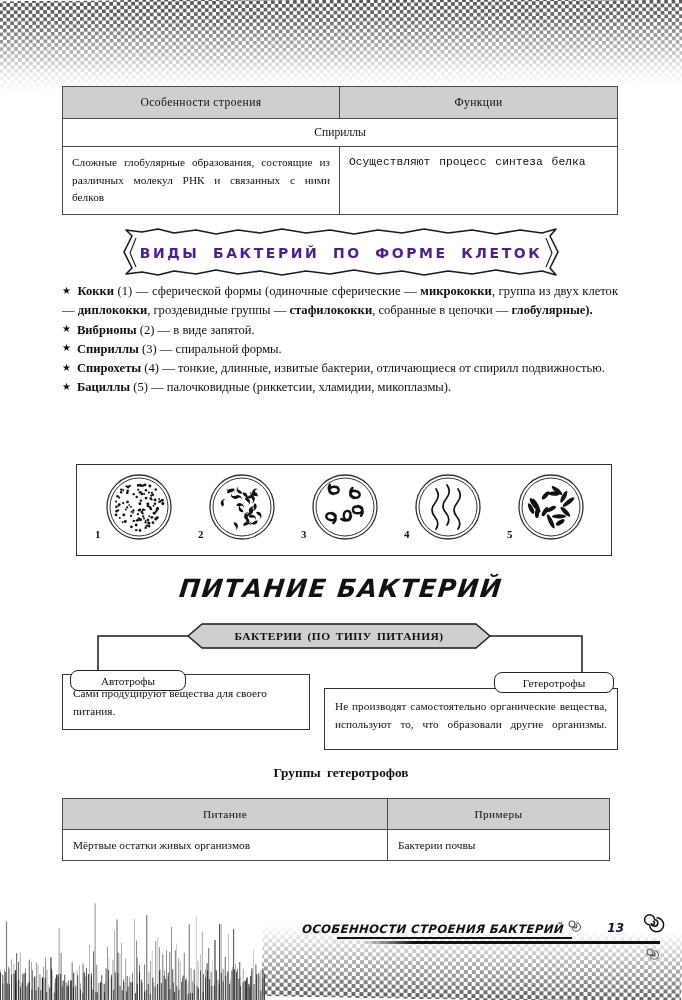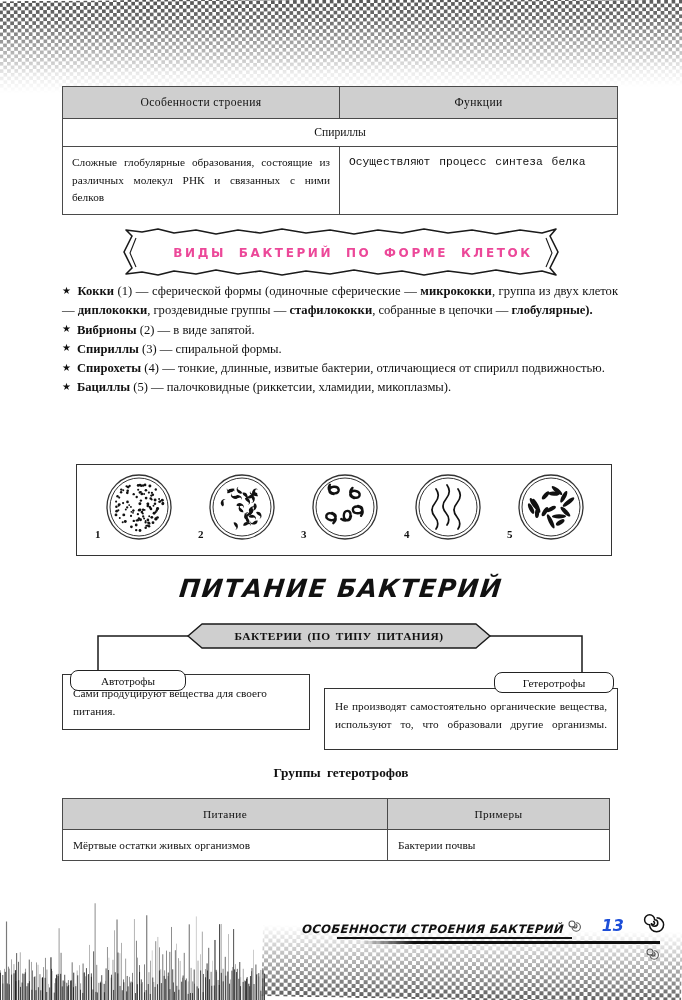--- a/index.html
+++ b/index.html
@@ -100,14 +100,14 @@
   }
   #banner-wrap .banner-text {
     position: absolute;
-    left: 12px; top: 0; width: 458px; height: 56px;
+    left: 0; top: 0; width: 458px; height: 56px;
     display: flex; align-items: center; justify-content: center;
     font-family: "DejaVu Sans", sans-serif;
     font-weight: bold;
-    font-size: 12px;
+    font-size: 14px;
     letter-spacing: 2.6px;
     word-spacing: 6px;
-    color: #ec4899;
+    color: #4c1d95;
     padding-top: 1px;
   }
 

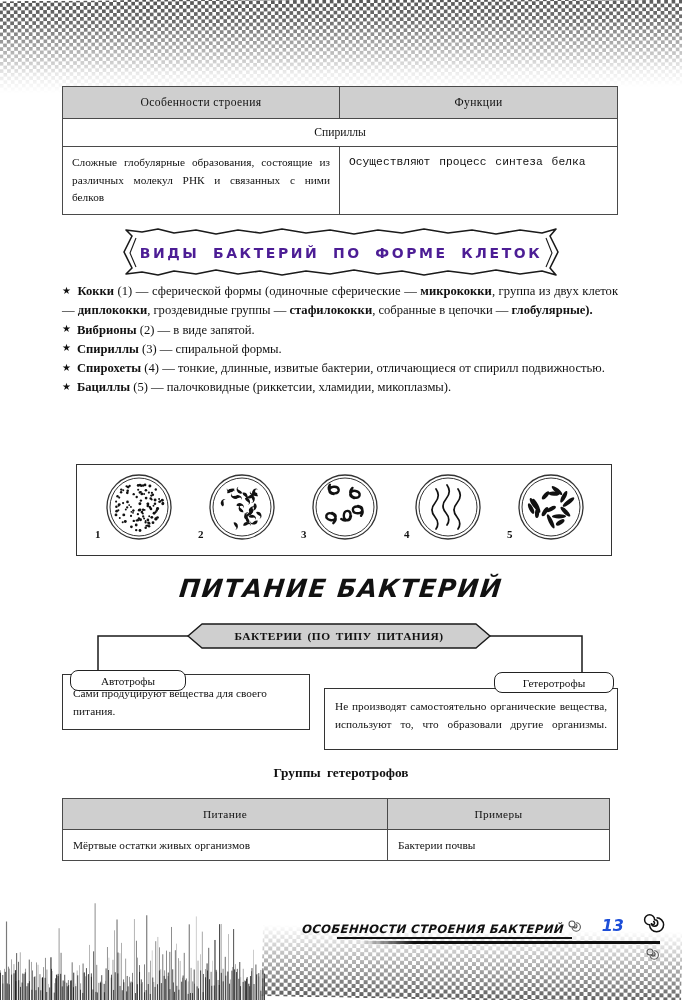--- a/index.html
+++ b/index.html
@@ -219,8 +219,8 @@
     font-family: "DejaVu Sans", sans-serif;
     font-weight: bold;
     font-style: italic;
-    font-size: 16px;
-    color: #1d4ed8;
+    font-size: 12px;
+    color: #0f172a;
   }
   #footer .f-rule {
     position: absolute;

